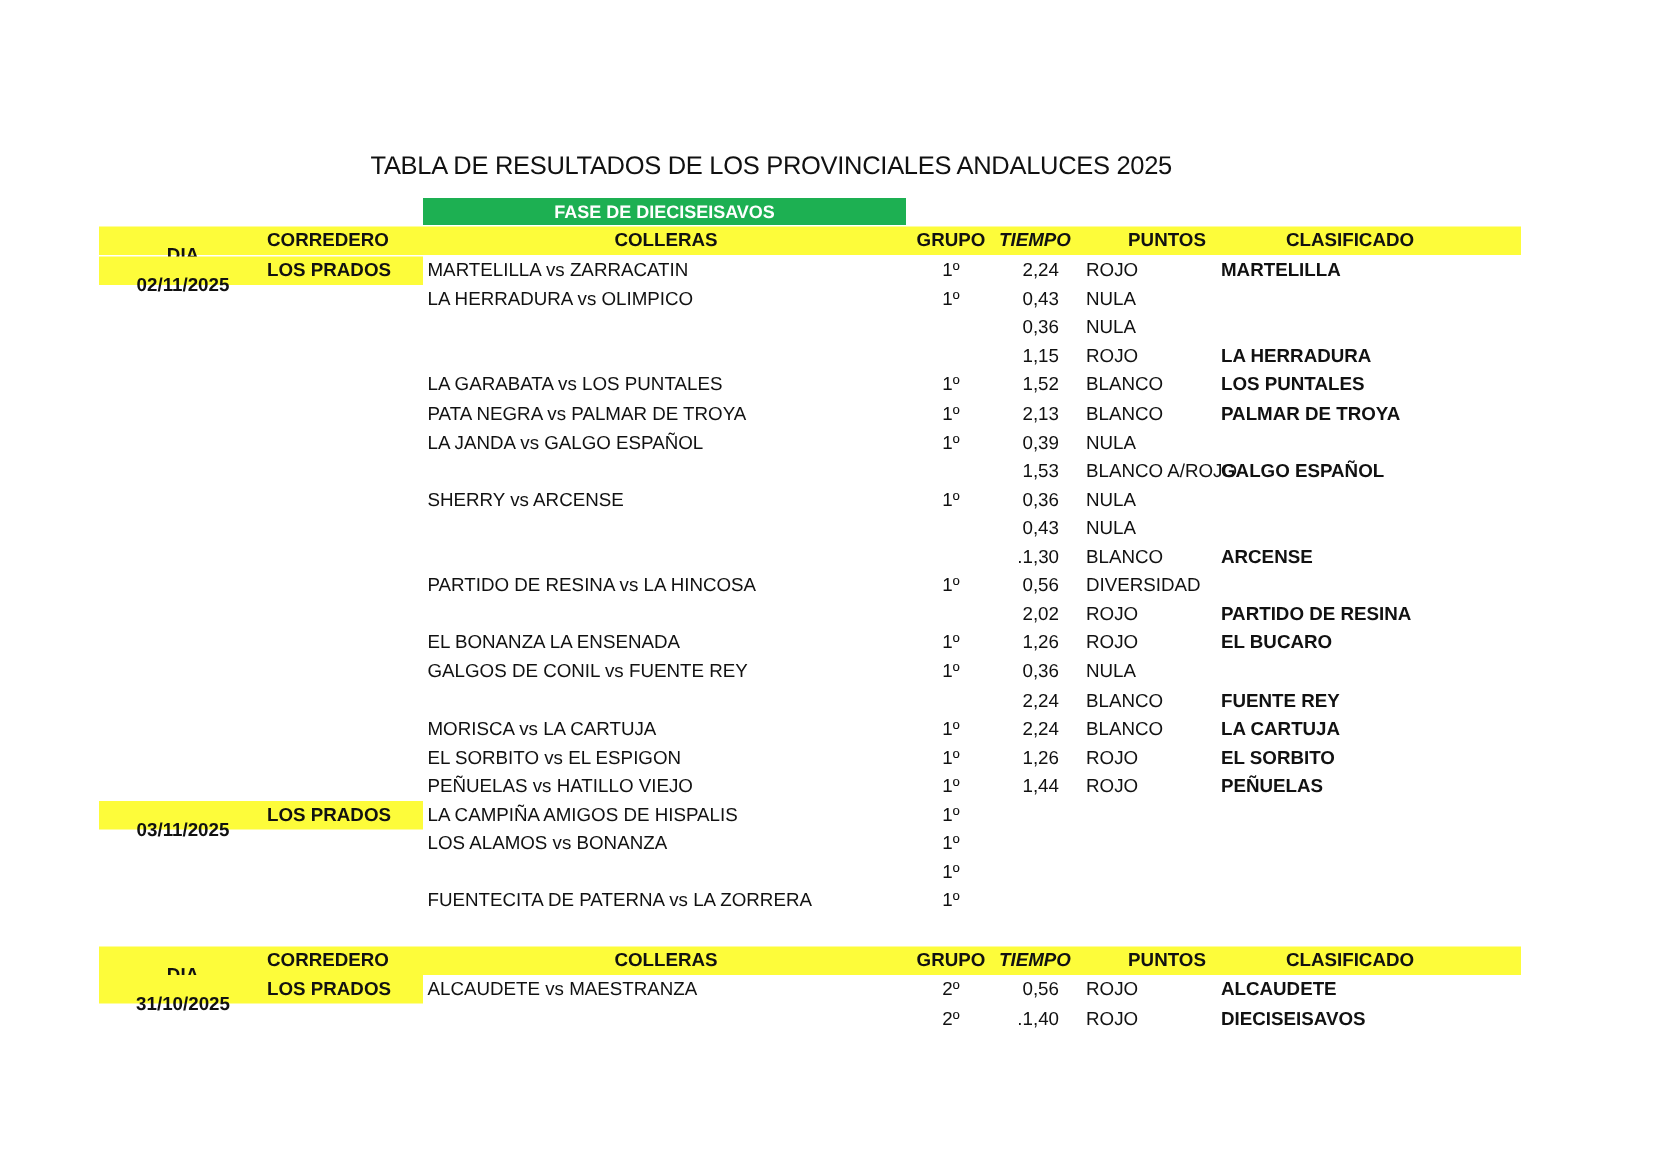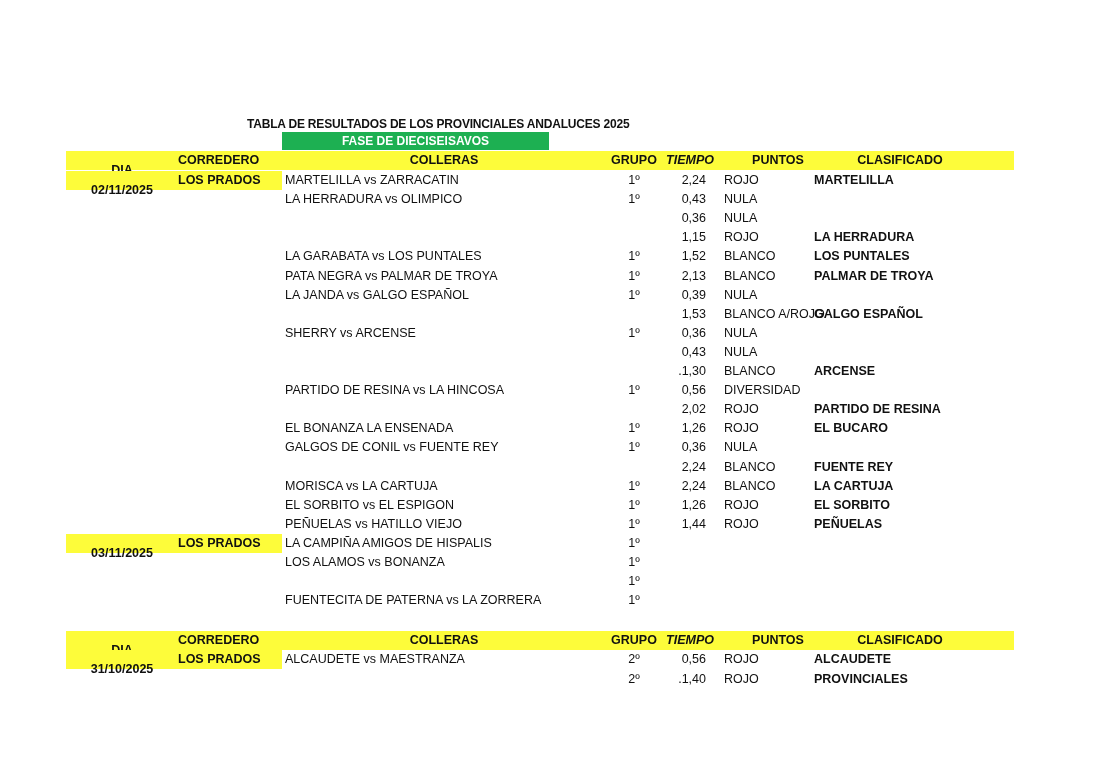--- a/index.html
+++ b/index.html
@@ -4,7 +4,7 @@
 <style>
   html, body { margin:0; padding:0; background:#ffffff; }
   body { width:1102px; height:784px; position:relative; font-family:"Liberation Sans", sans-serif; color:#111; overflow:hidden; }
-  .title { position:absolute; left:247px; top:117px; font-size:12px; font-weight:bold; letter-spacing:-0.2px; white-space:nowrap; }
+  .title { position:absolute; left:247px; top:101px; font-size:17px; font-weight:normal; letter-spacing:-0.2px; white-space:nowrap; }
   .phase { position:absolute; left:282px; top:132px; width:267px; height:18px; background:#1db052; color:#fff; font-size:12px; font-weight:bold; text-align:center; line-height:18px; }
   .row { position:absolute; left:66px; height:19px; width:948px; font-size:12.5px; line-height:19px; white-space:nowrap; }
   .row > span { position:absolute; top:0; height:19px; }

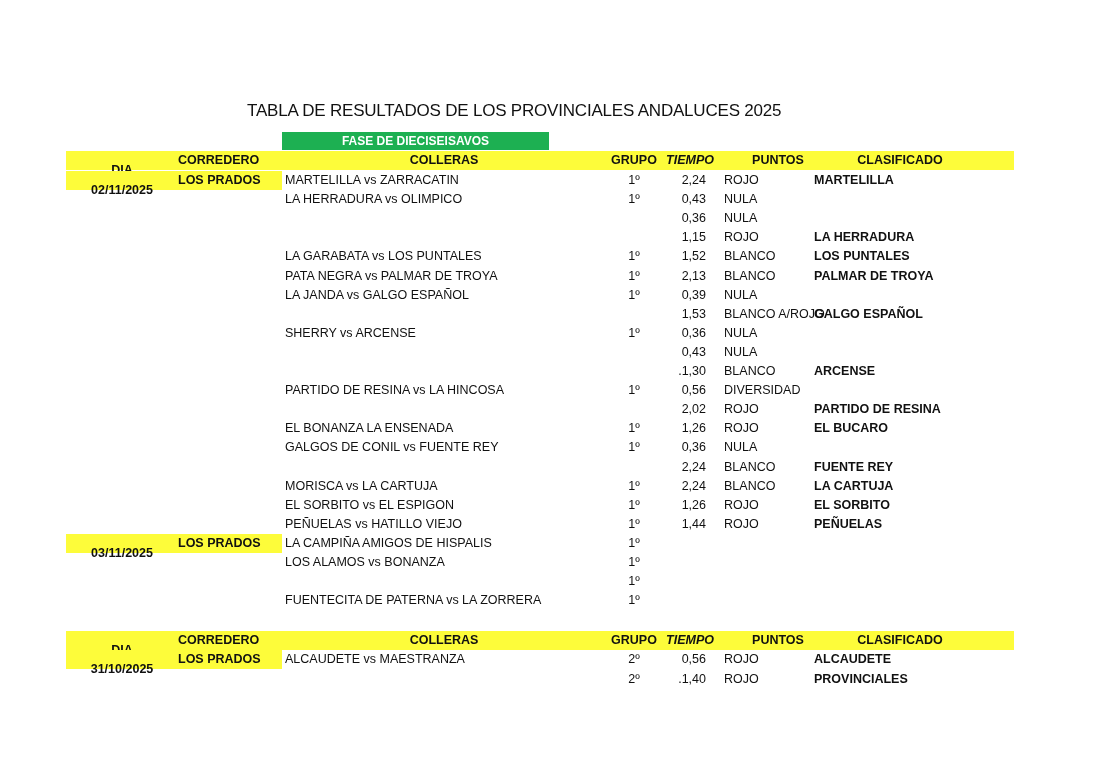--- a/index.html
+++ b/index.html
@@ -5,7 +5,7 @@
   html, body { margin:0; padding:0; background:#ffffff; }
   body { width:1102px; height:784px; position:relative; font-family:"Liberation Sans", sans-serif; color:#111; overflow:hidden; }
   .title { position:absolute; left:247px; top:101px; font-size:17px; font-weight:normal; letter-spacing:-0.2px; white-space:nowrap; }
-  .phase { position:absolute; left:282px; top:132px; width:267px; height:18px; background:#1db052; color:#fff; font-size:12px; font-weight:bold; text-align:center; line-height:18px; }
+  .phase { position:absolute; left:282px; top:132px; width:322px; height:18px; background:#1db052; color:#fff; font-size:12px; font-weight:bold; text-align:center; line-height:18px; }
   .row { position:absolute; left:66px; height:19px; width:948px; font-size:12.5px; line-height:19px; white-space:nowrap; }
   .row > span { position:absolute; top:0; height:19px; }
   .hdr { background:#fdfc3a; font-weight:bold; }

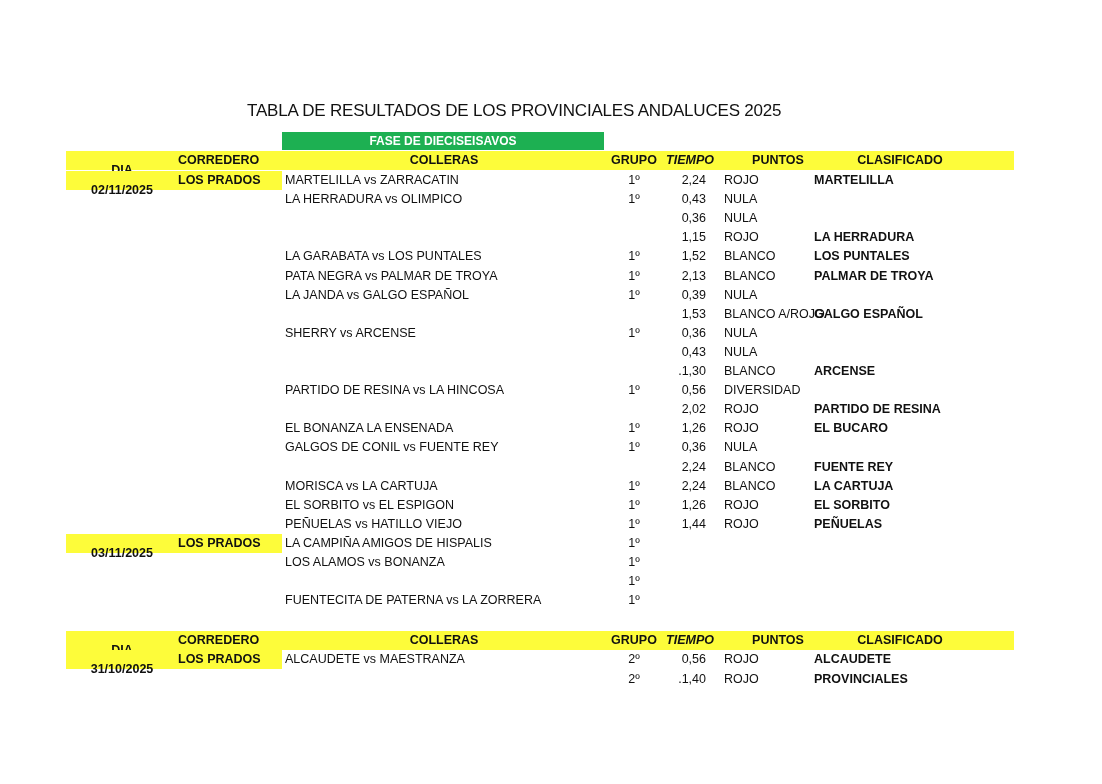--- a/index.html
+++ b/index.html
@@ -277,7 +277,7 @@
       <span class="c-grp">2º</span>
       <span class="d-tmp">.1,40</span>
       <span class="c-pun">ROJO</span>
-      <span class="c-cla bold">PROVINCIALES</span>
+      <span class="c-cla bold">DIECISEISAVOS</span>
     </div>
   </div>
 

